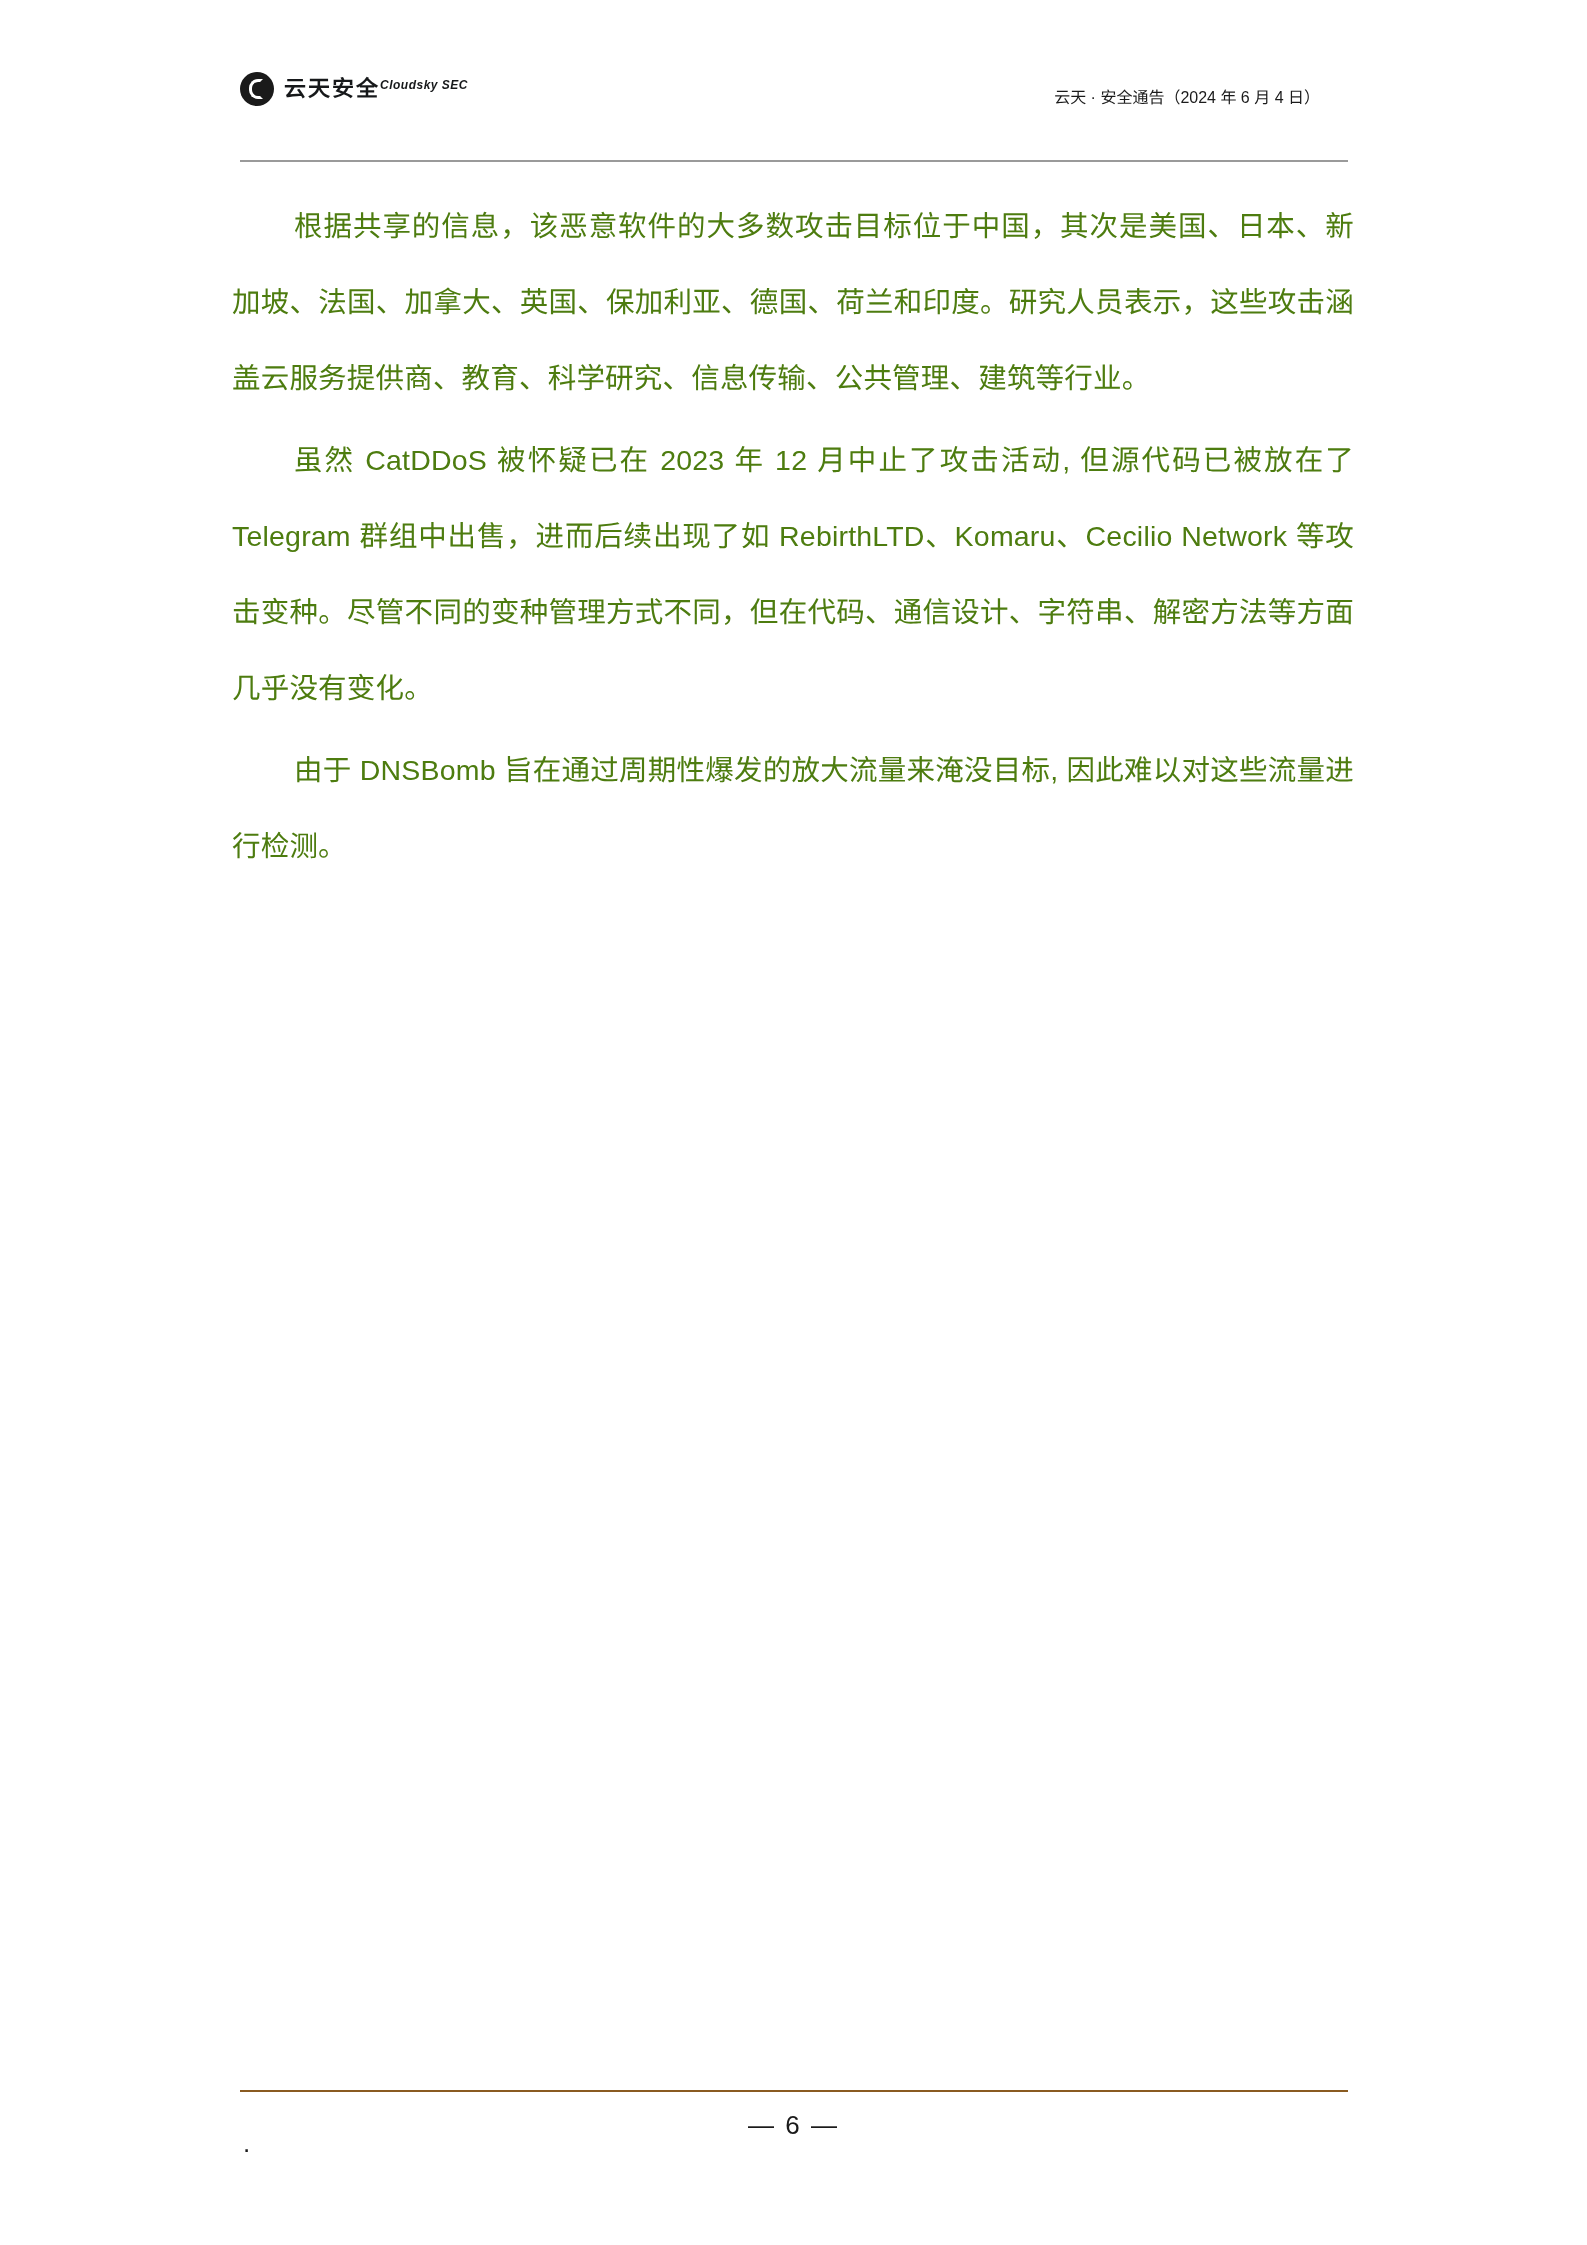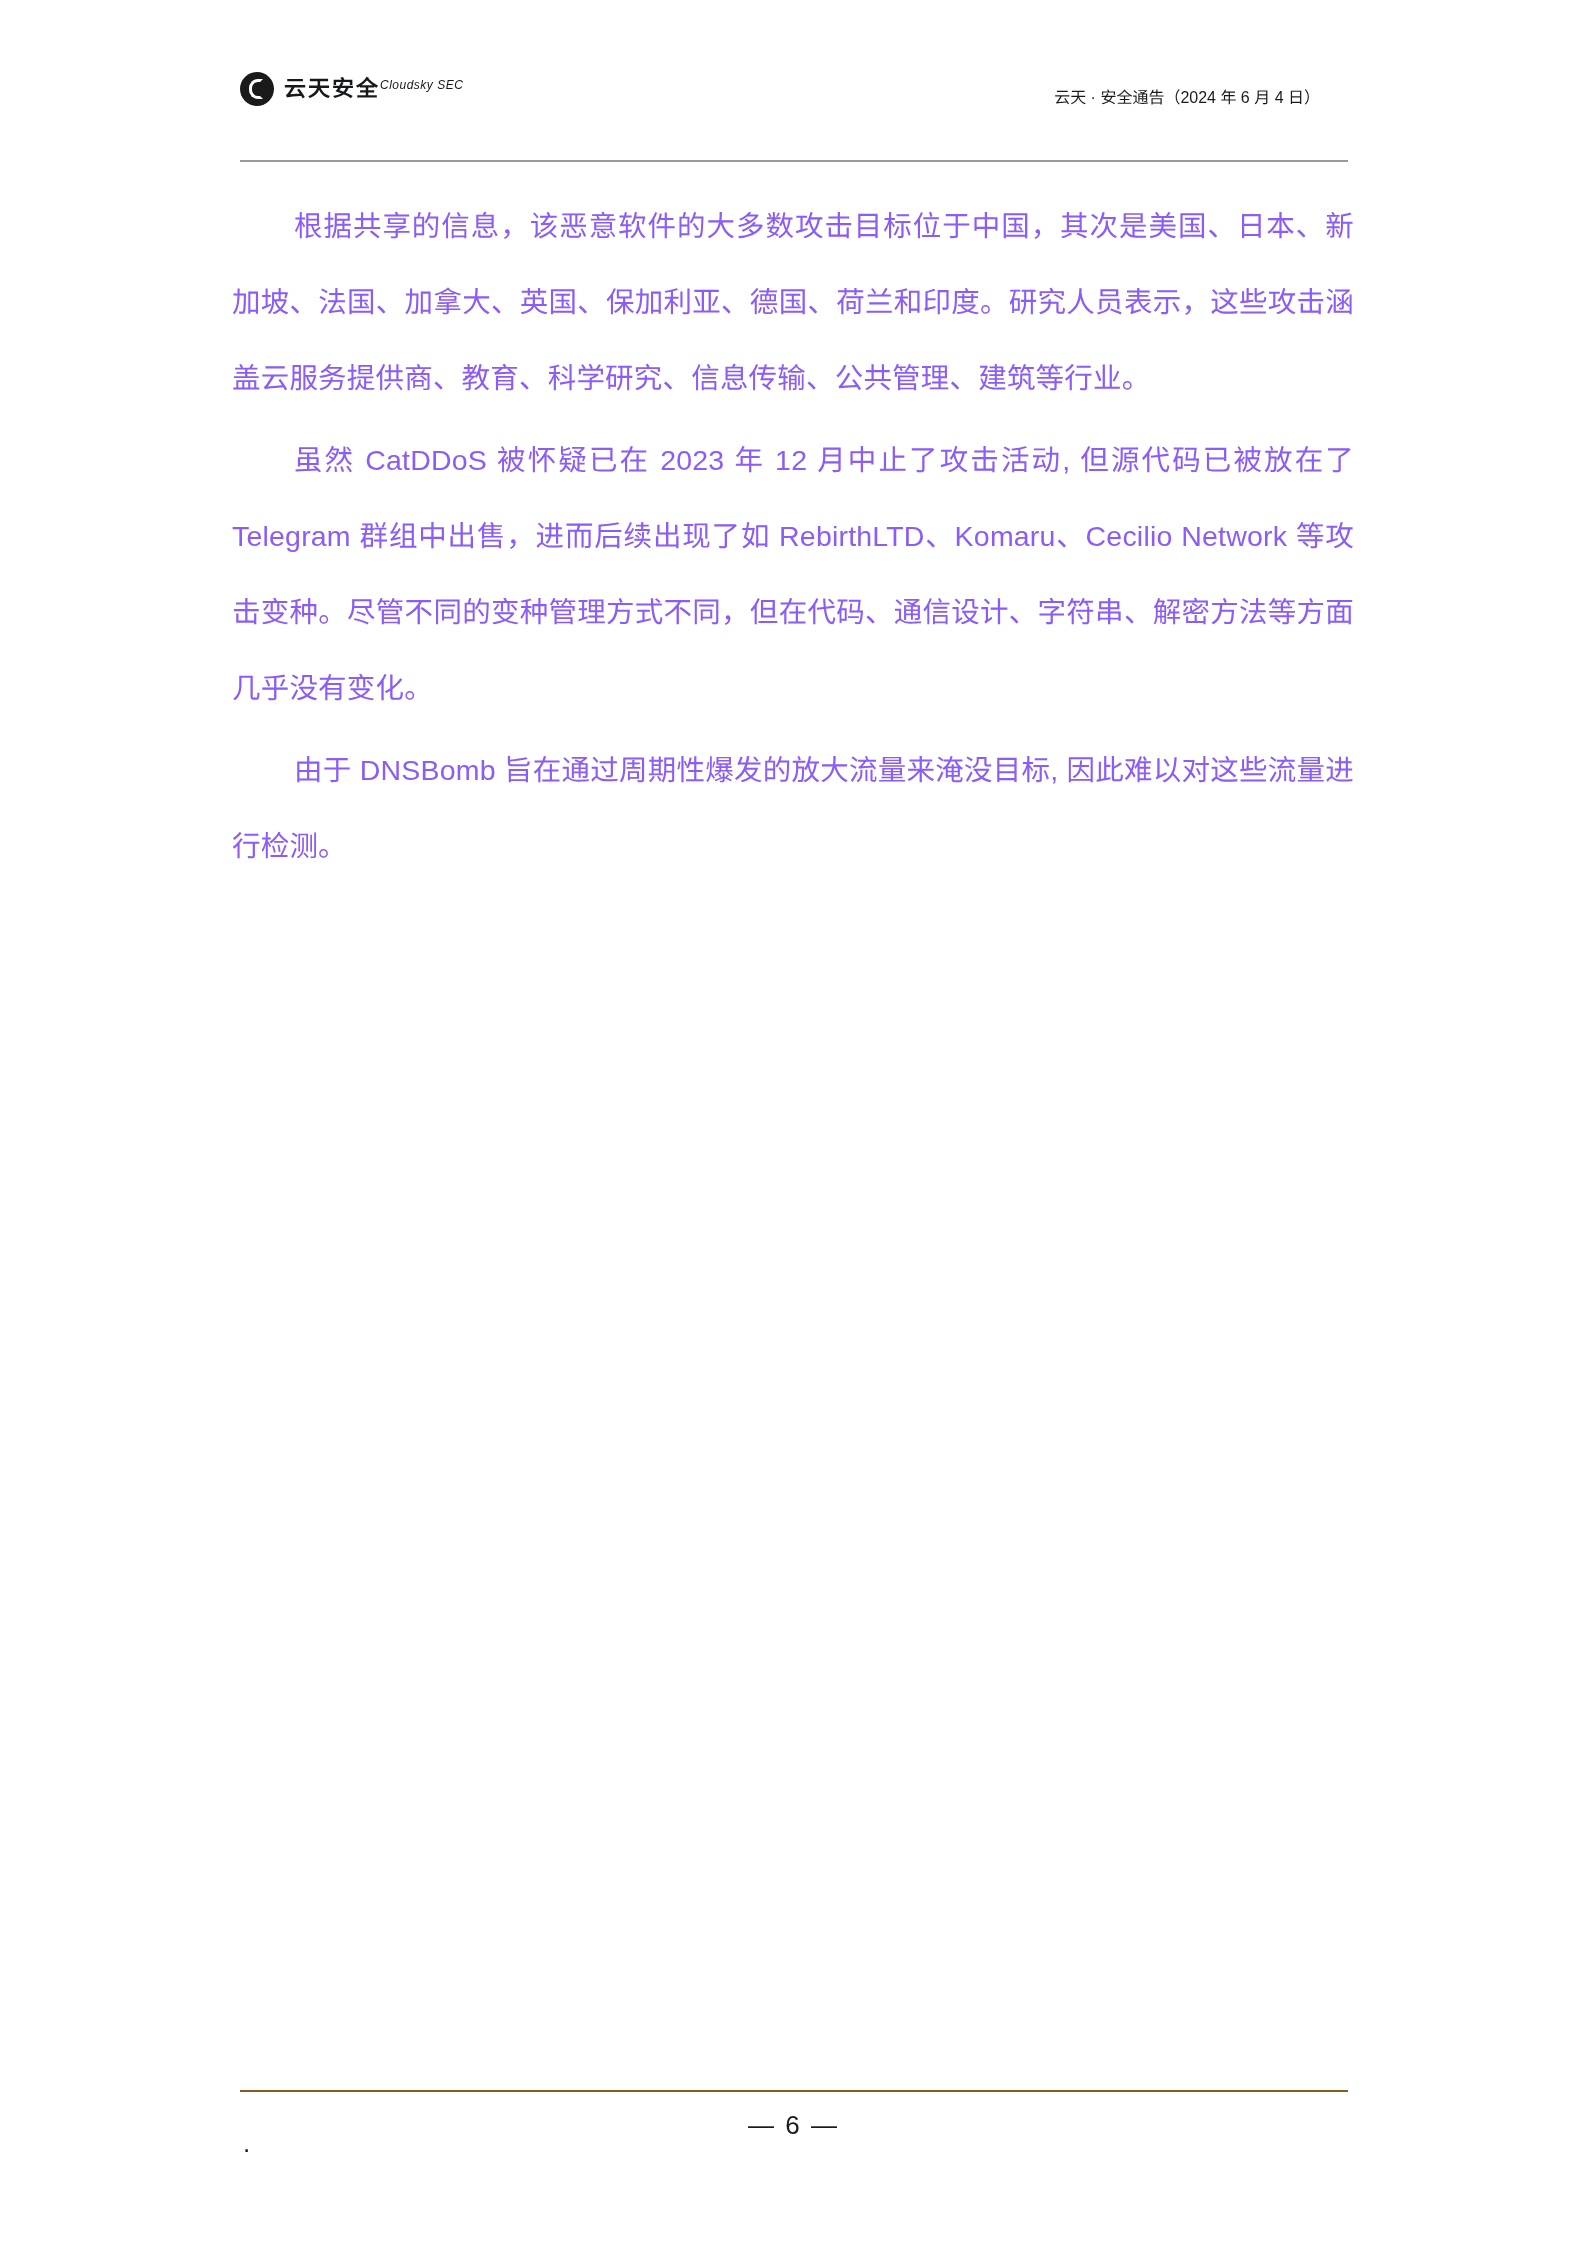--- a/index.html
+++ b/index.html
@@ -68,7 +68,7 @@
   }
   .logo-en {
     font-size: 12px;
-    font-weight: normal;
+    font-weight: bold;
     font-style: italic;
     letter-spacing: 0.5px;
     color: #16181a;

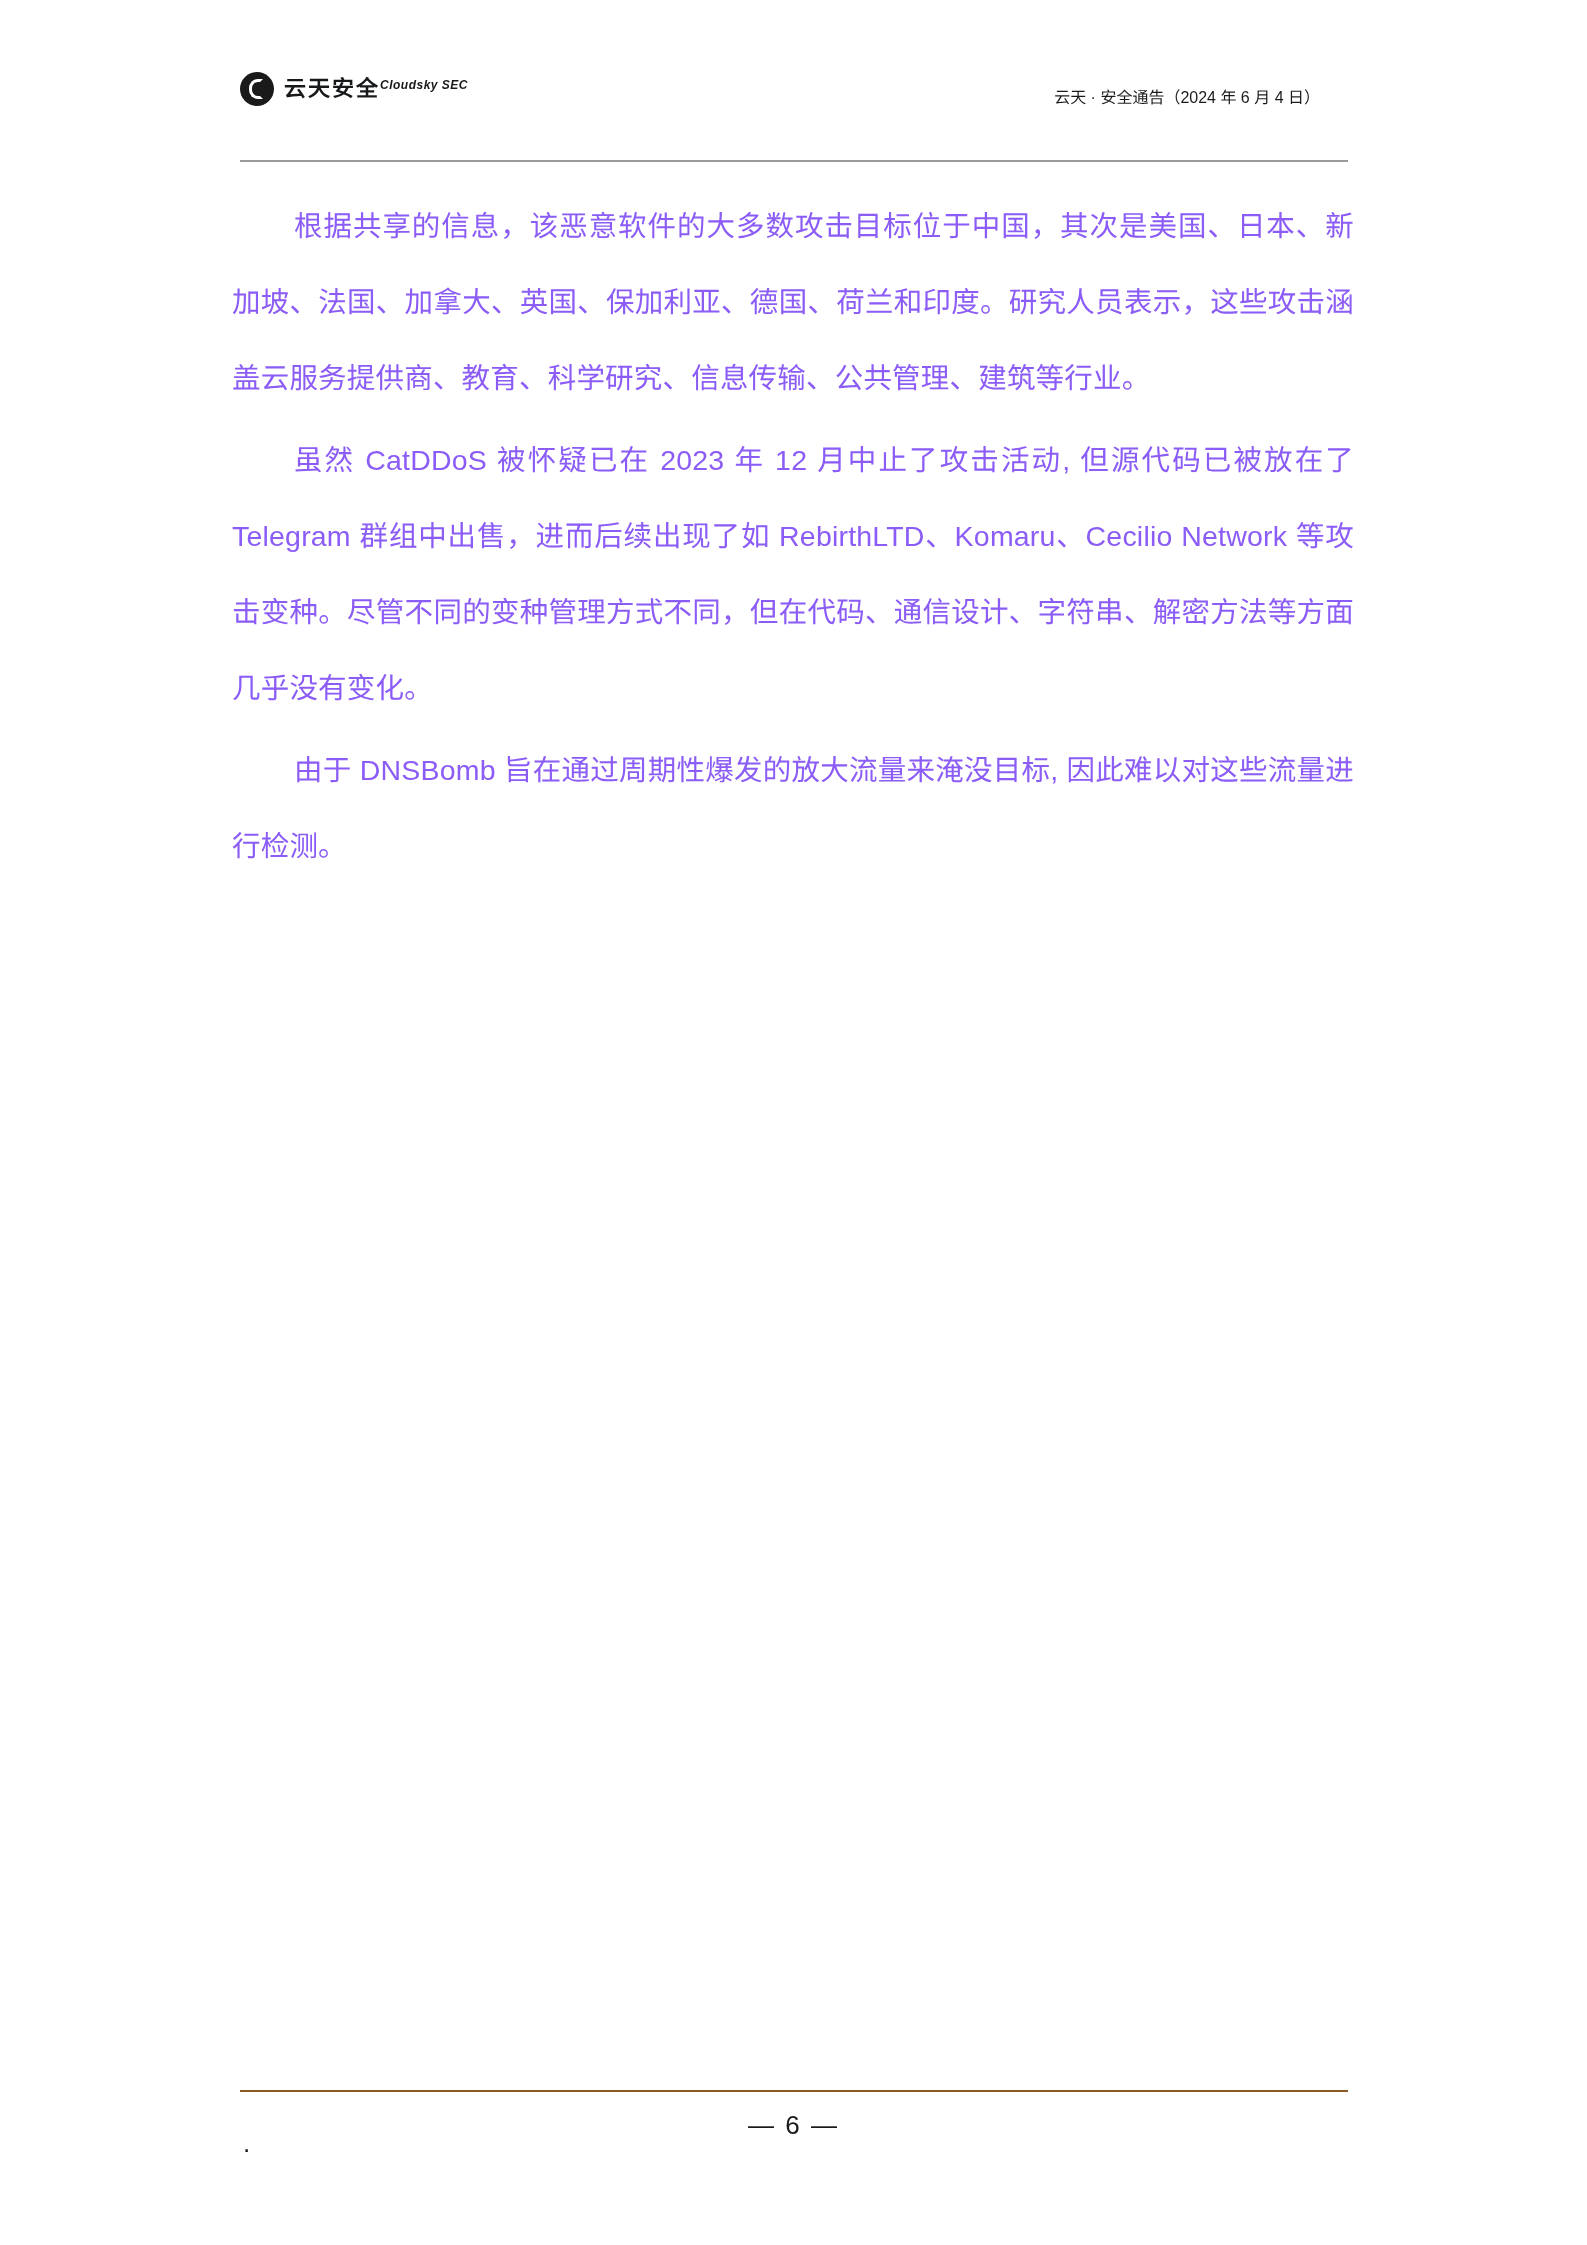--- a/index.html
+++ b/index.html
@@ -106,7 +106,7 @@
     text-justify: inter-ideograph;
     text-indent: 62px;
     letter-spacing: 0.2px;
-    color: #8b5cf6;
+    color: #4d7c0f;
     font-weight: 400;
   }
 

